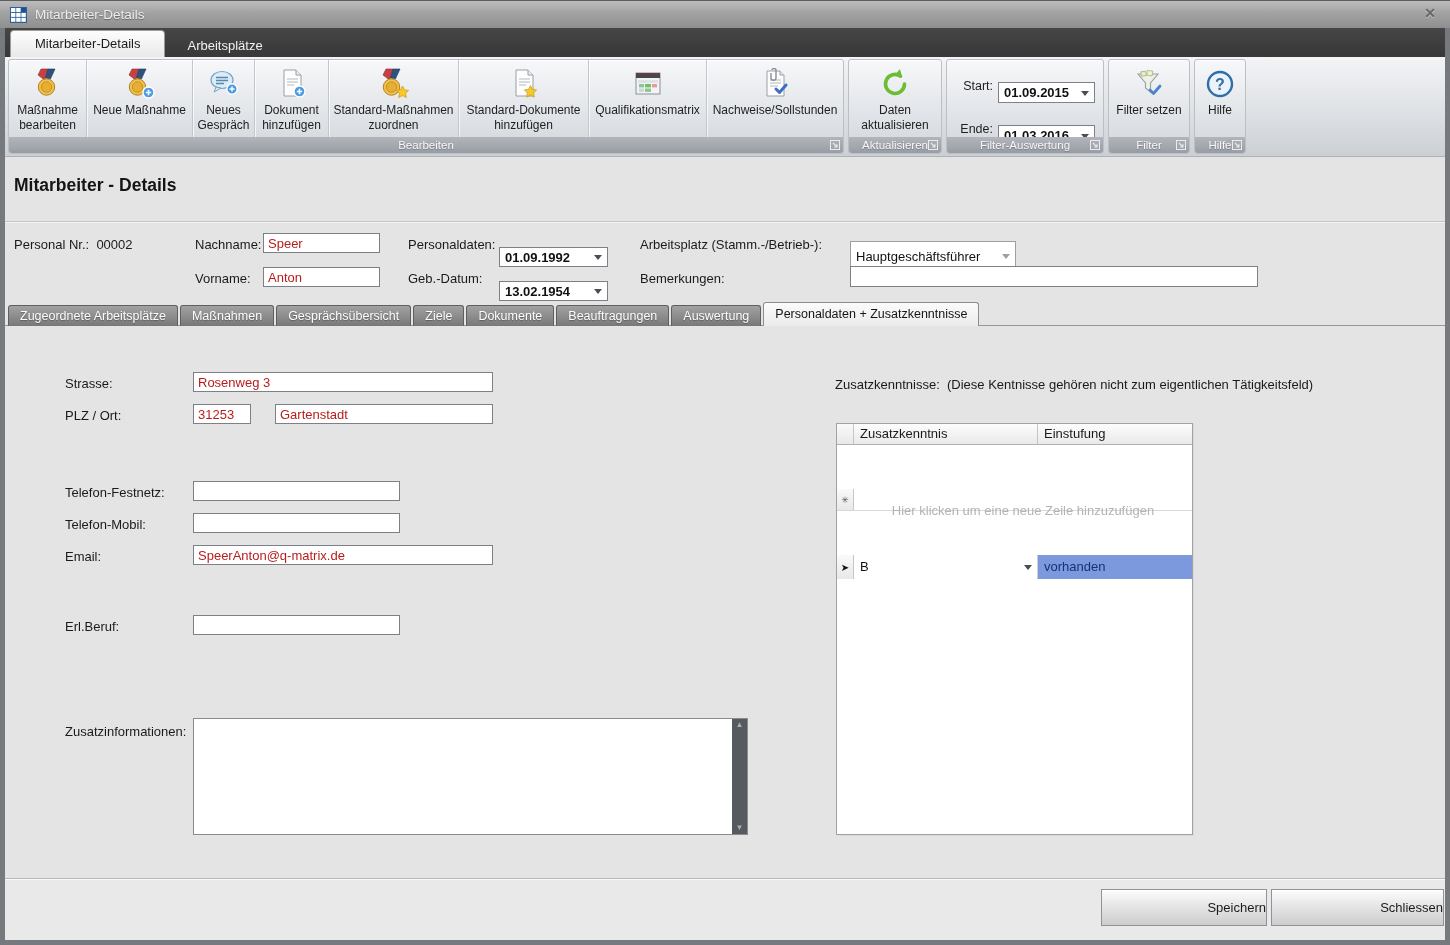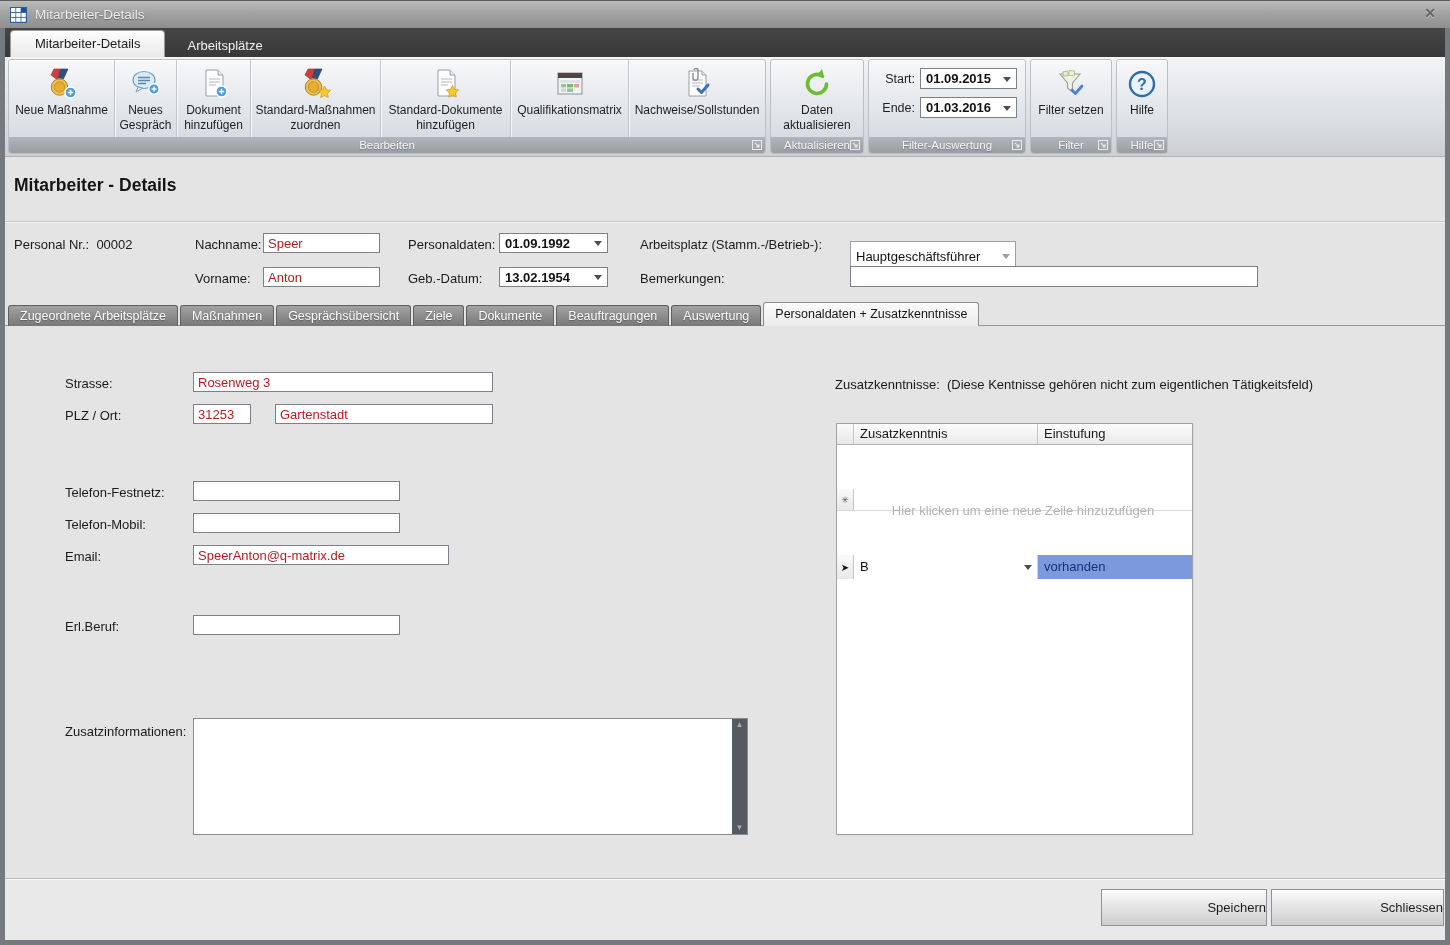--- a/index.html
+++ b/index.html
@@ -38,7 +38,7 @@
   .frow .flabel{font-size:12.5px;color:#1e1e1e;width:38px;text-align:right;margin-right:5px;}
   .combo{position:relative;background:#fff;border:1px solid #7d8187;height:21px;display:flex;align-items:center;
          padding:0 18px 0 5px;font-size:13px;color:#111;}
-  .combo.bold{font-weight:700;}
+  .combo.bold{font-weight:700;margin-top:14px;}
   .combo .arr,.cellarr{position:absolute;right:5px;top:50%;margin-top:-2px;width:0;height:0;
          border-left:4px solid transparent;border-right:4px solid transparent;border-top:5px solid #4a4e54;}
   

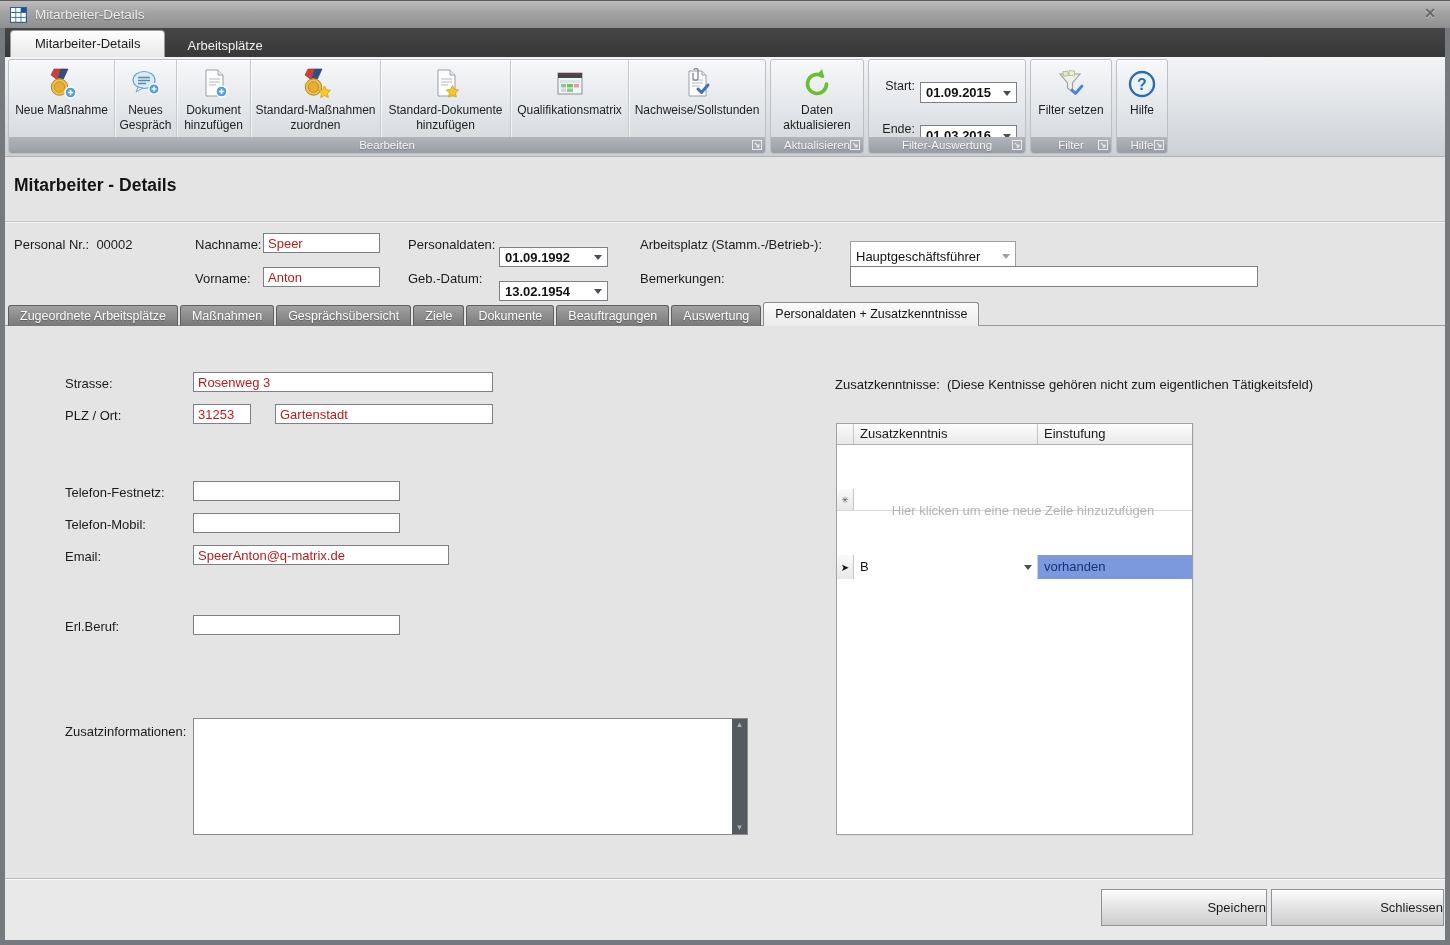--- a/index.html
+++ b/index.html
@@ -116,6 +116,18 @@
     <div class="ribbon">
 
       <div class="rgroup">
+        <div class="rbtn sep" style="width:78px">
+          <div class="ic">
+            <svg width="30" height="32" viewBox="0 0 30 32">
+                <path d="M8 1h7l-3.4 11L5 7z" fill="#c84040" stroke="#8e2b2b" stroke-width=".6"></path>
+                <path d="M15 1h7l-4.6 10-5-1z" fill="#31507f" stroke="#1f3a62" stroke-width=".6"></path>
+                <circle cx="13.5" cy="19" r="8.2" fill="#f0c14d" stroke="#b0821c"></circle>
+                <circle cx="13.5" cy="19" r="5.2" fill="#e6ae32" stroke="#c6922a"></circle>
+              </svg>
+          </div>
+          <div class="lbl">Maßnahme
+bearbeiten</div>
+        </div>
         <div class="rbtn sep" style="width:106px">
           <div class="ic">
             <svg width="32" height="32" viewBox="0 0 32 32">

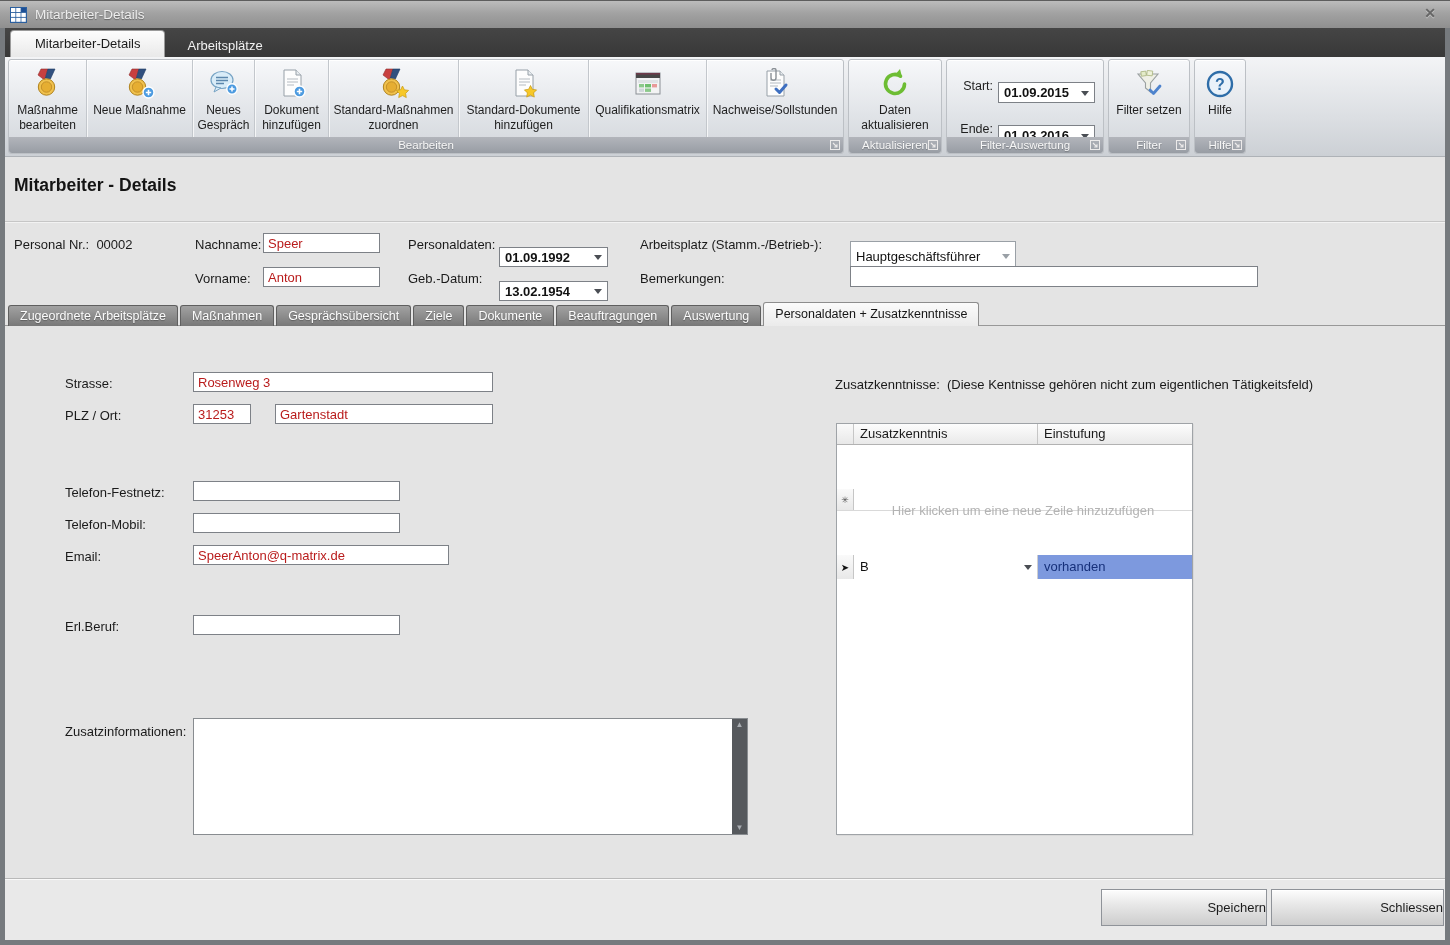--- a/index.html
+++ b/index.html
@@ -363,7 +363,7 @@
         <input class="tinput" style="left: 188px; top: 187px; width: 207px;" value="">
 
         <div class="flabel2" style="left:60px;top:223px">Email:</div>
-        <input class="tinput" style="left: 188px; top: 219px; width: 256px;" value="SpeerAnton@q-matrix.de">
+        <input class="tinput" style="left: 188px; top: 219px; width: 300px;" value="SpeerAnton@q-matrix.de">
 
         <div class="flabel2" style="left:60px;top:293px">Erl.Beruf:</div>
         <input class="tinput" style="left: 188px; top: 289px; width: 207px;" value="">

